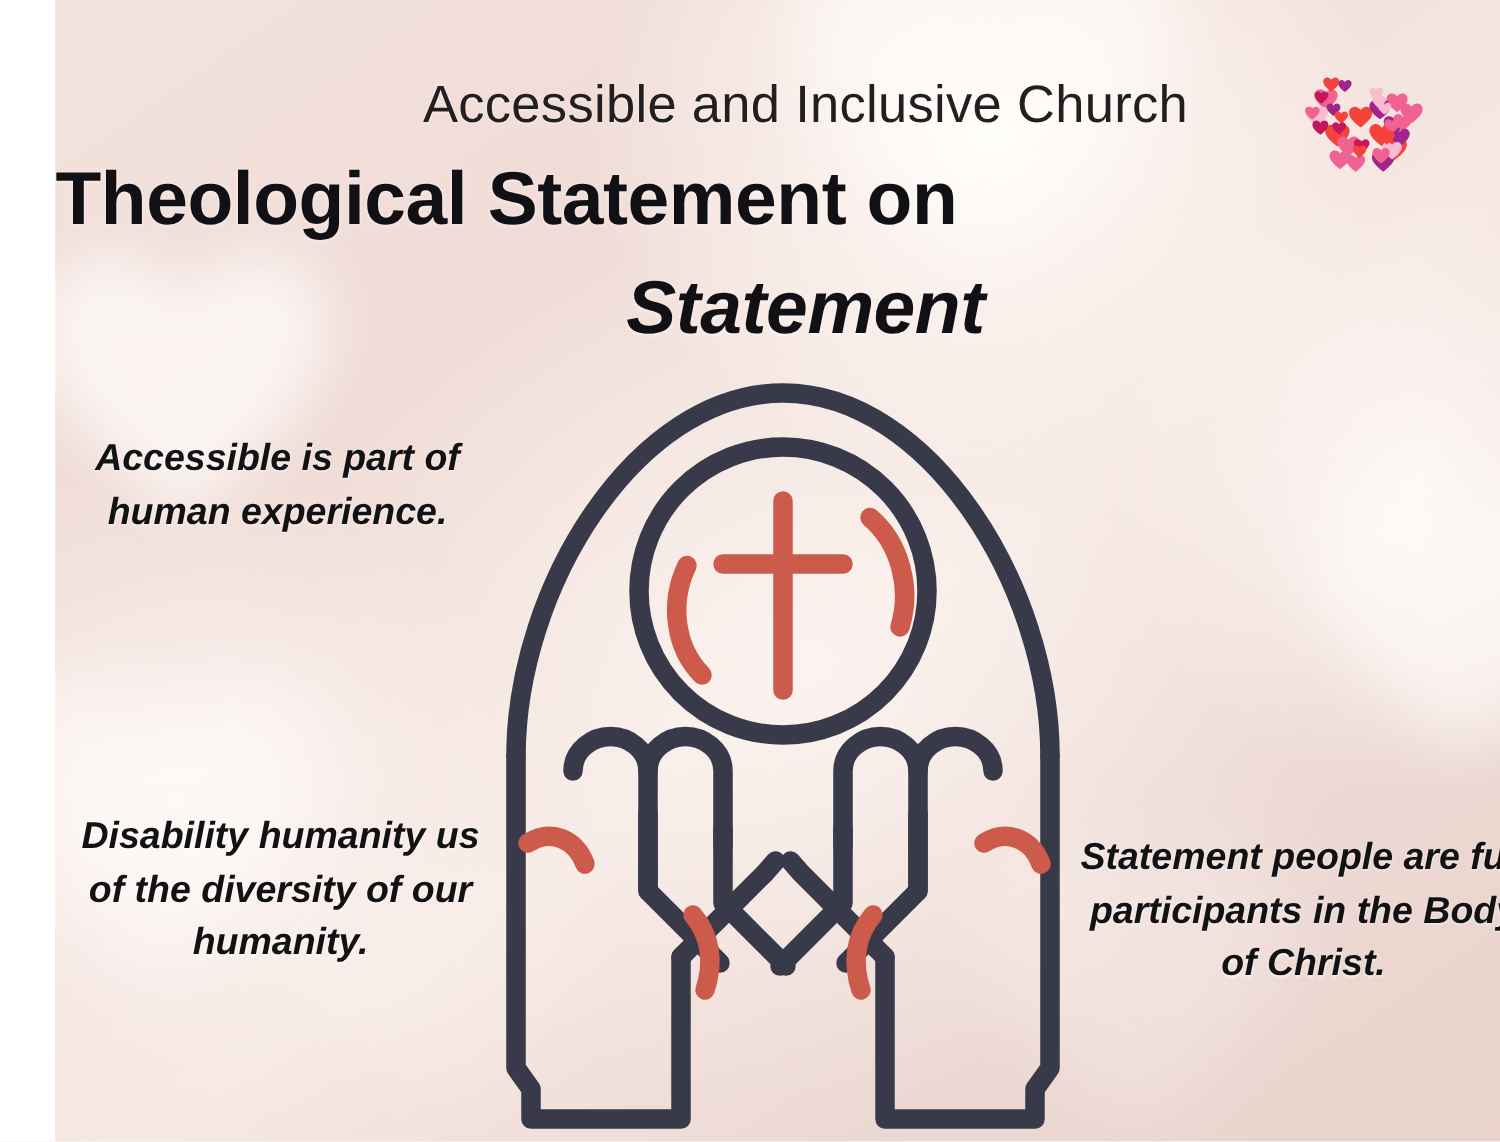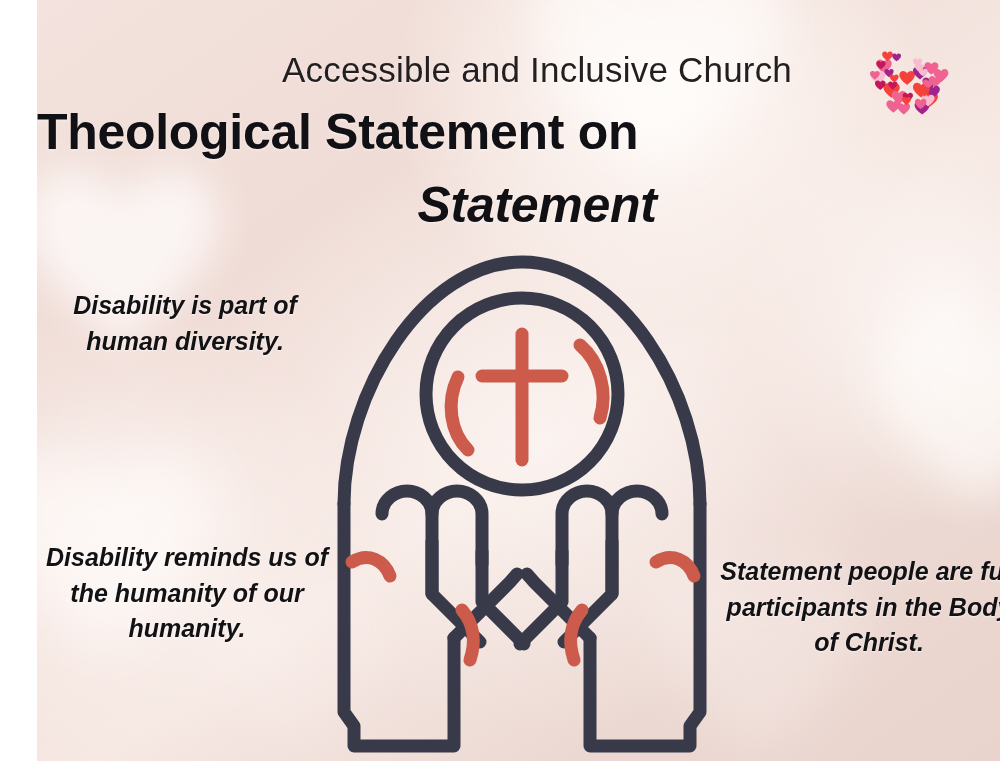--- a/index.html
+++ b/index.html
@@ -247,7 +247,7 @@
     </svg>
   </div>
 
-  <div class="stmt stmt-tl">Disability is part of human diversity.</div>
+  <div class="stmt stmt-tl">Accessible is part of human experience.</div>
   <div class="stmt stmt-bl">Disability reminds us of the humanity of our humanity.</div>
   <div class="stmt stmt-br">Statement people are full participants in the Body of Christ.</div>
 

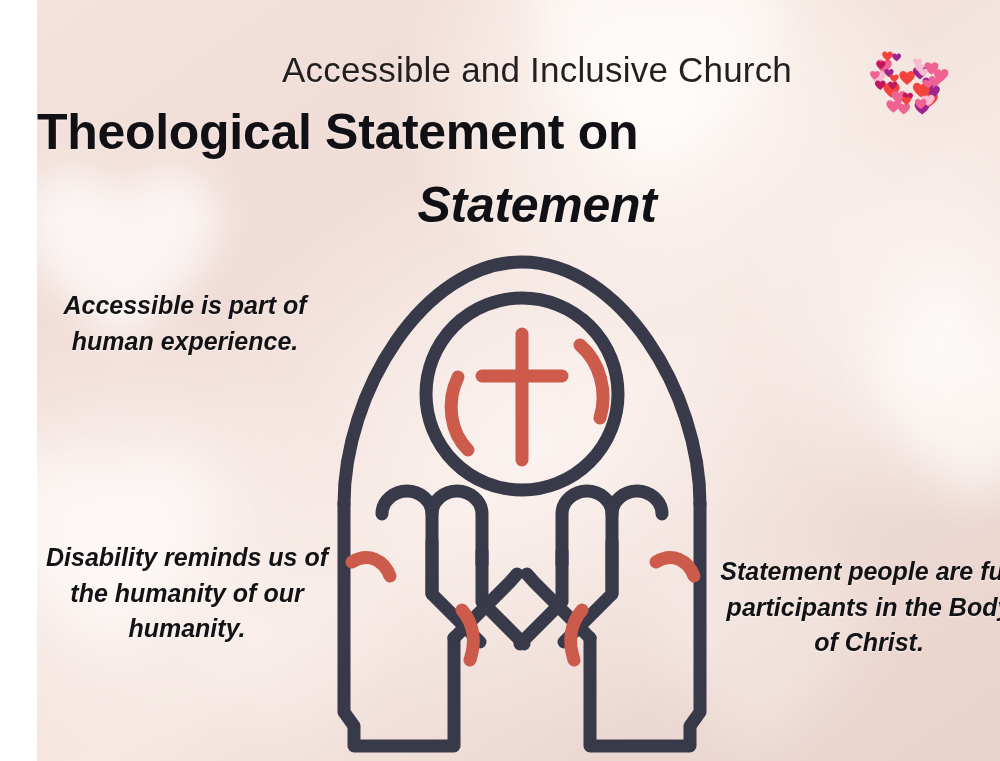--- a/index.html
+++ b/index.html
@@ -248,7 +248,7 @@
   </div>
 
   <div class="stmt stmt-tl">Accessible is part of human experience.</div>
-  <div class="stmt stmt-bl">Disability reminds us of the humanity of our humanity.</div>
+  <div class="stmt stmt-bl">Disability humanity us of the diversity of our humanity.</div>
   <div class="stmt stmt-br">Statement people are full participants in the Body of Christ.</div>
 
 </div>

